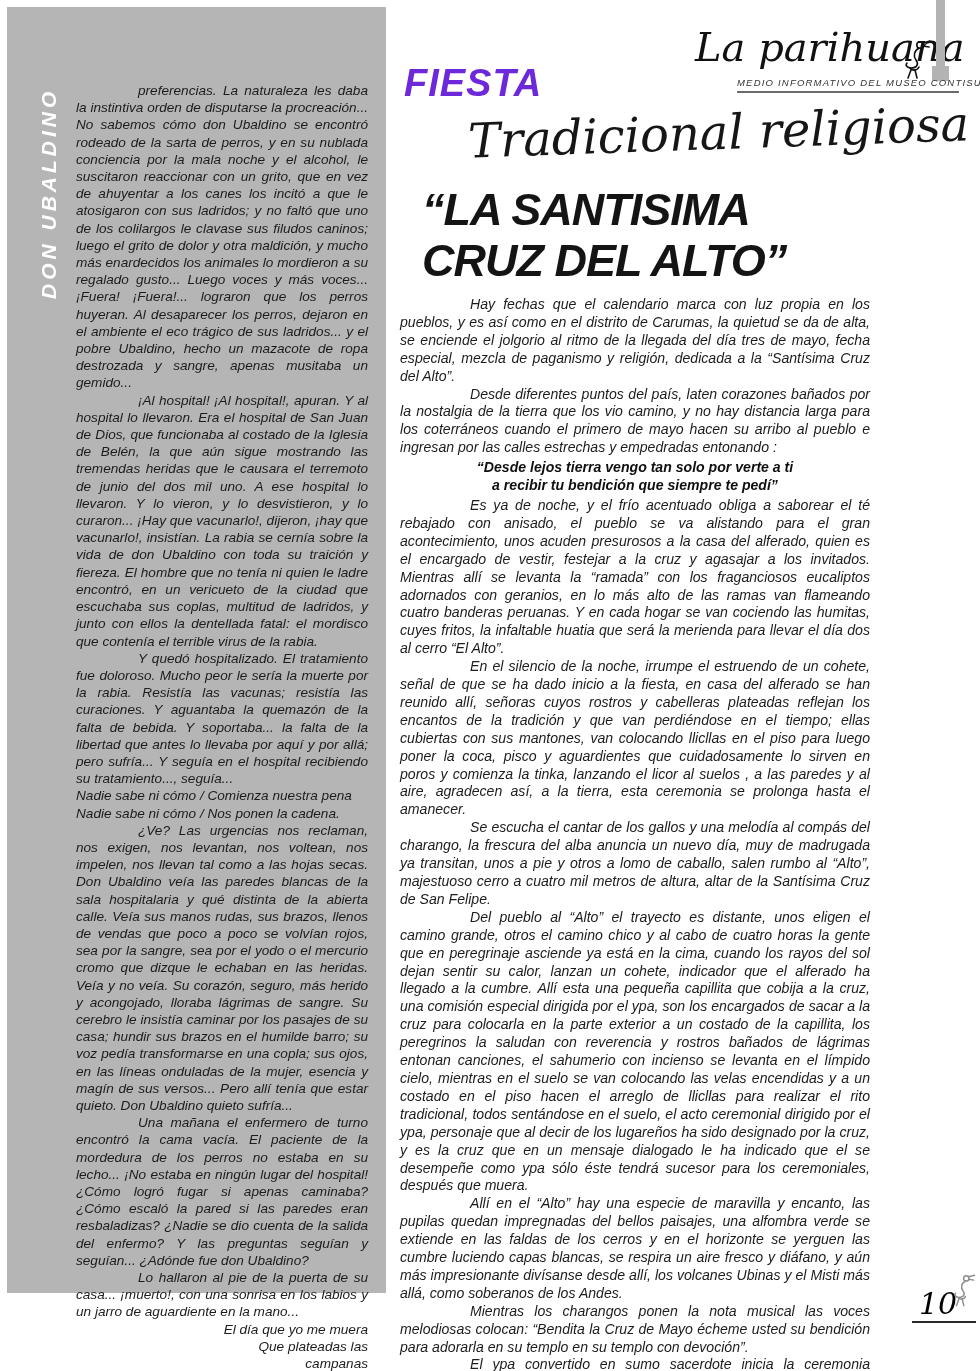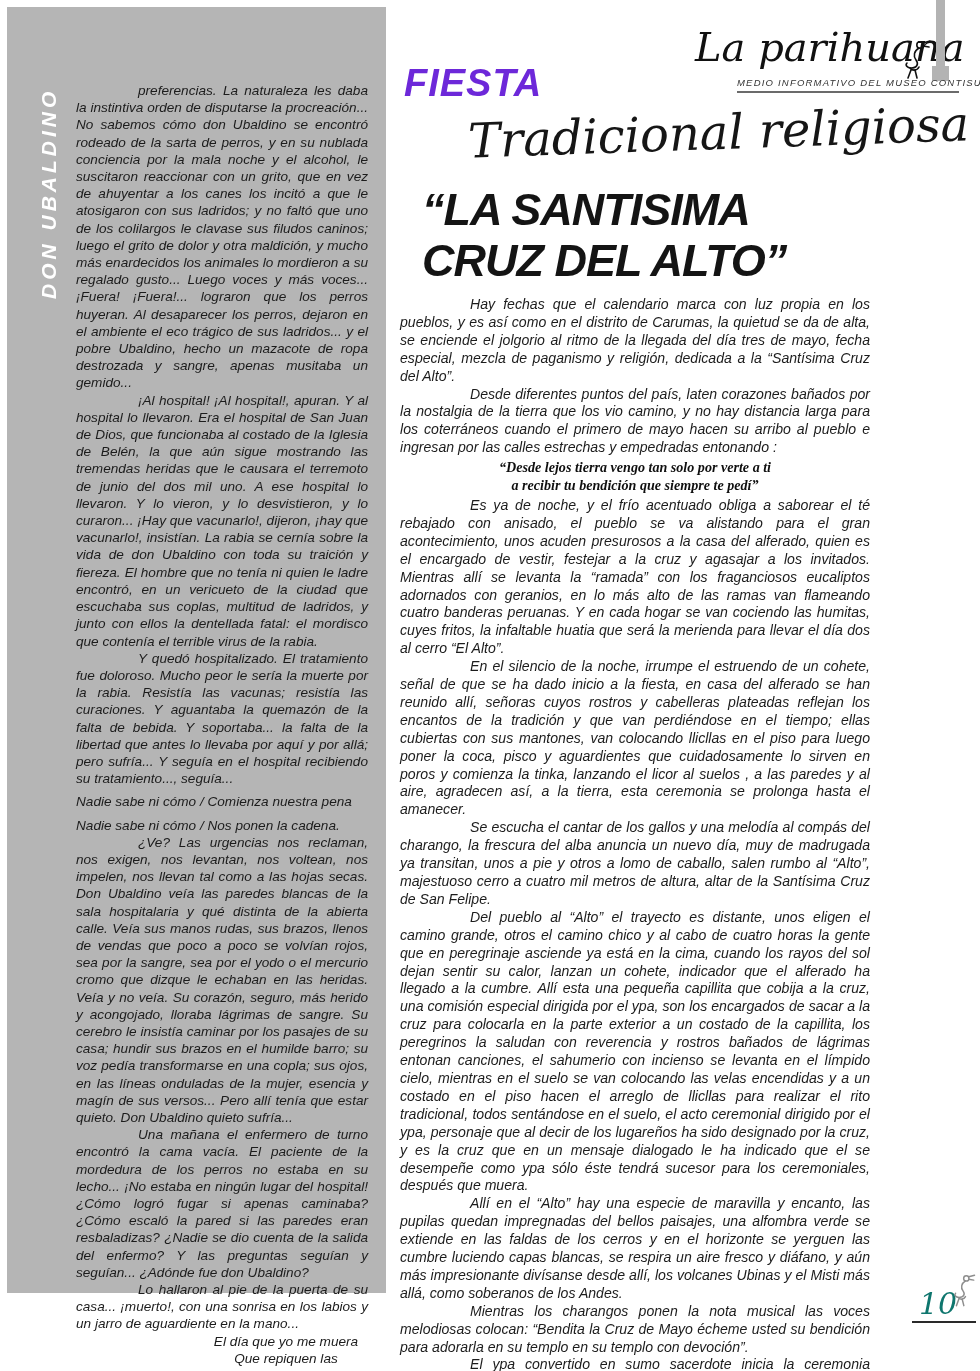--- a/index.html
+++ b/index.html
@@ -38,7 +38,7 @@
         font-style:italic;font-size:14.1px;line-height:17.9px;text-align:justify;color:#1c1c1c;}
   .right-col p{margin:0;}
   .right-col p.indent{text-indent:70px;}
-  .right-col p.quote-line{text-align:center;font-weight:bold;text-indent:0;color:#0f0f0f;font-family:Liberation Serif, serif;}
+  .right-col p.quote-line{text-align:center;font-weight:bold;text-indent:0;color:#0f0f0f;}
   .quote-block{margin:2px 0;}
   
   .pagenum{position:absolute;left:919px;top:1286px;font-family:"DejaVu Serif",serif;

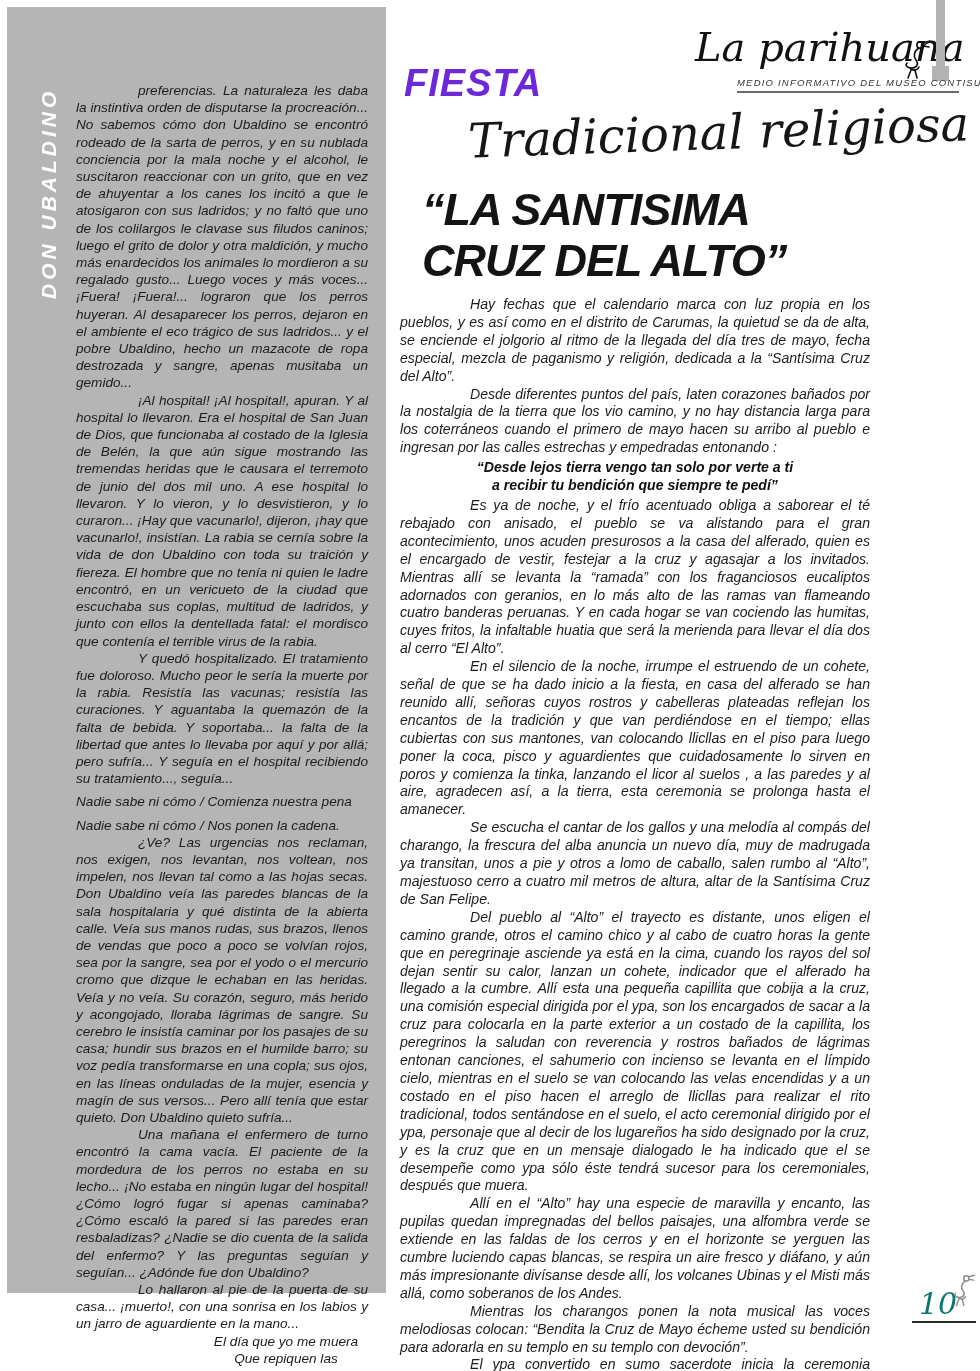--- a/index.html
+++ b/index.html
@@ -16,7 +16,7 @@
   .left-col p{margin:0;}
   .left-col p.indent{text-indent:62px;}
   .left-col p.verse{margin-left:128px;text-align:center;}
-  .left-col p.plain{text-align:left;margin-top:6px;}
+  .left-col p.plain{text-align:left;}
   
   .logo-script{position:absolute;left:695px;top:24px;font-family:"DejaVu Serif",serif;
         font-style:italic;font-size:40px;color:#111;white-space:nowrap;}

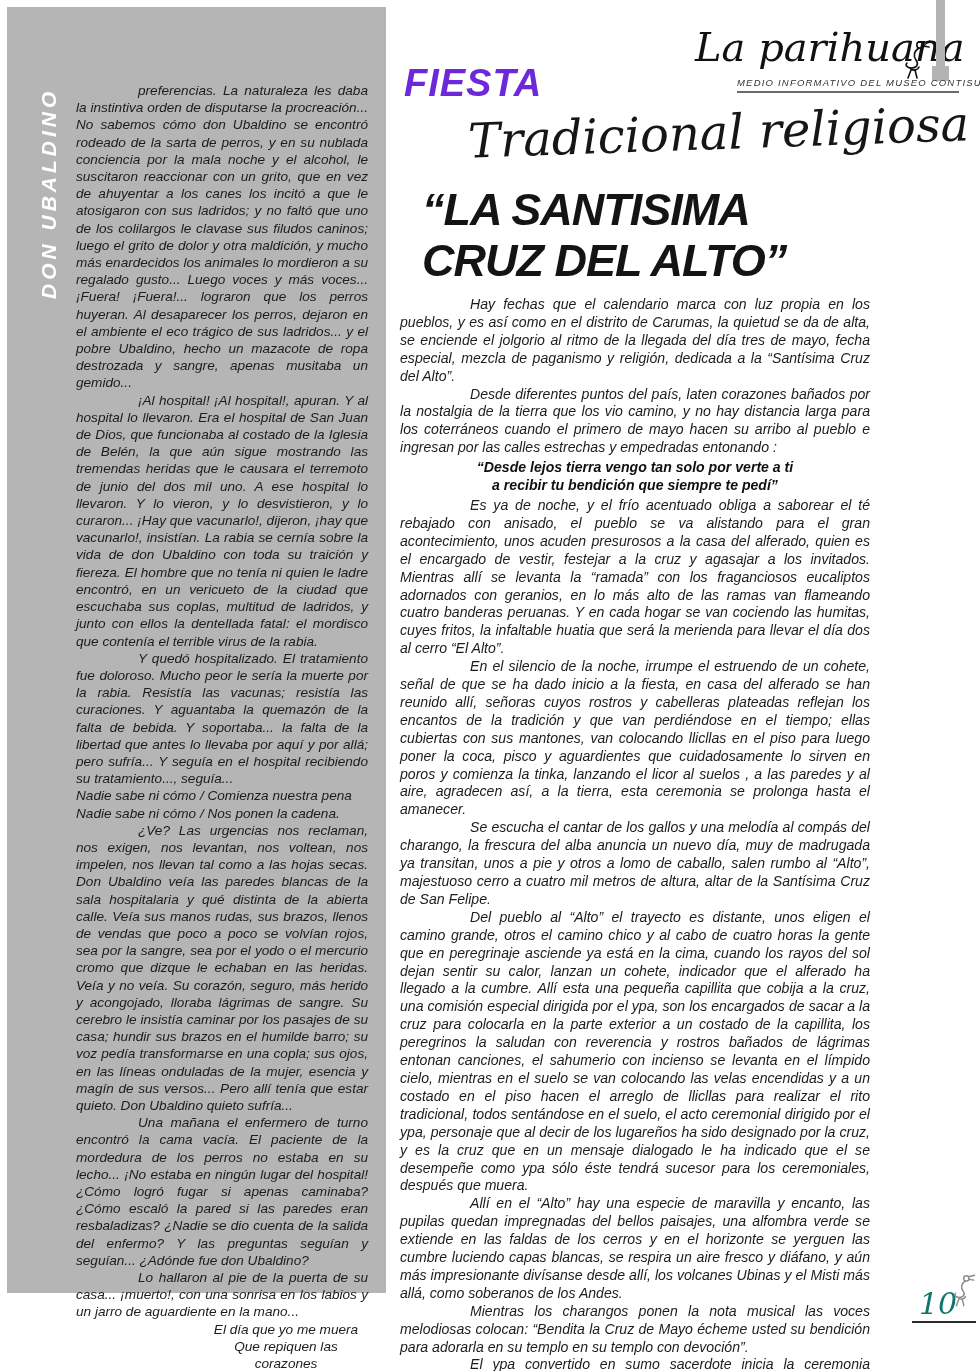--- a/index.html
+++ b/index.html
@@ -42,7 +42,7 @@
   .quote-block{margin:2px 0;}
   
   .pagenum{position:absolute;left:919px;top:1286px;font-family:"DejaVu Serif",serif;
-        font-style:italic;font-size:30px;color:#0f766e;}
+        font-style:italic;font-size:30px;color:#000000;}
   .pagenum-rule{position:absolute;left:912px;top:1321px;width:64px;height:2px;background:#2a2a2a;}
   .footer-bird{position:absolute;left:949px;top:1272px;}
 </style>

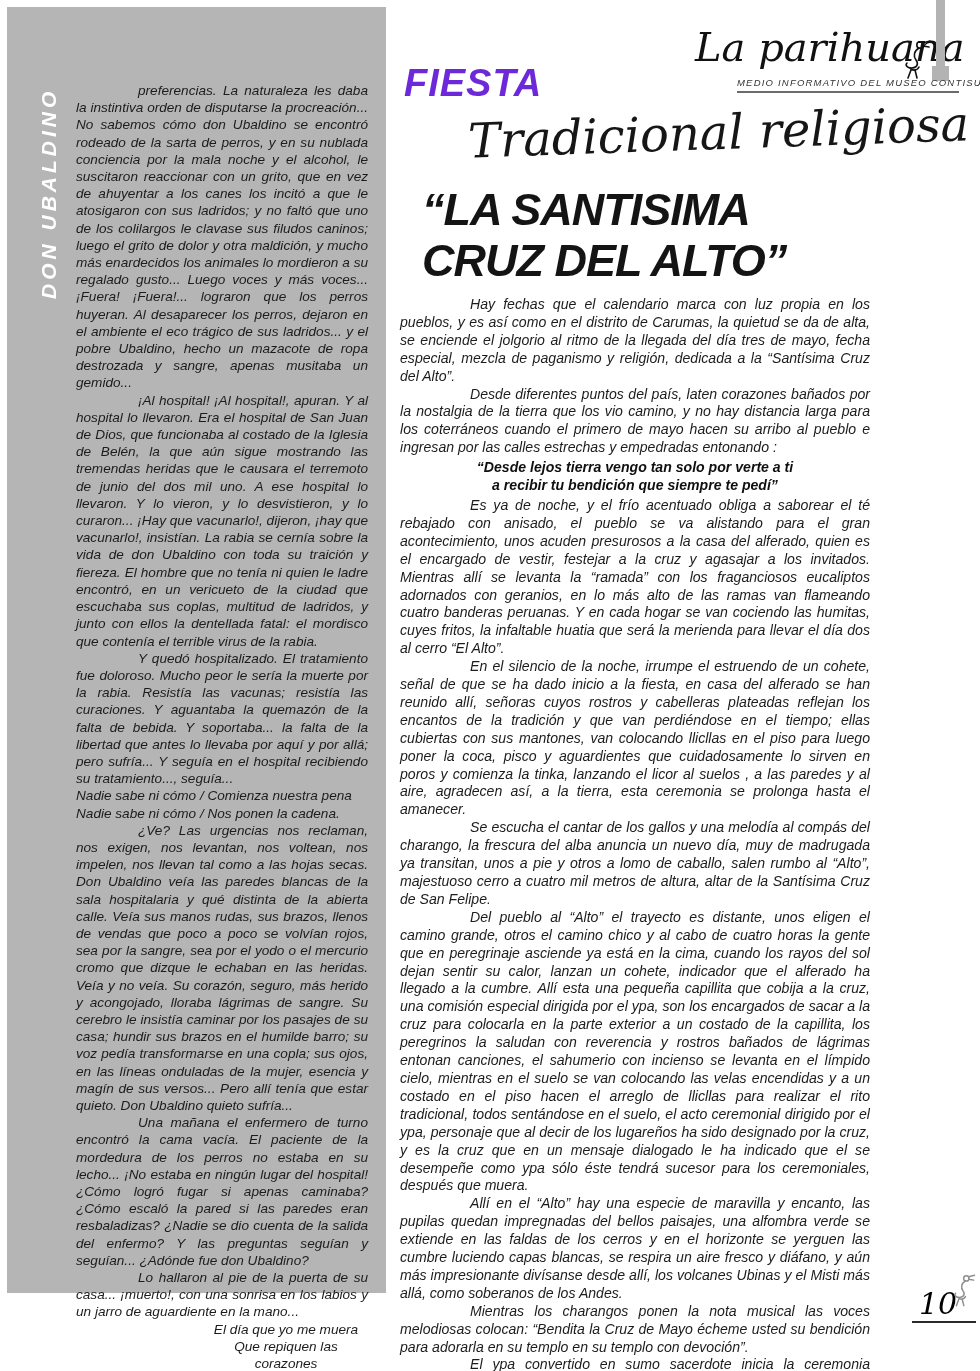--- a/index.html
+++ b/index.html
@@ -15,7 +15,7 @@
         font-style:italic;font-size:13.6px;line-height:17.2px;text-align:justify;color:#1c1c1c;}
   .left-col p{margin:0;}
   .left-col p.indent{text-indent:62px;}
-  .left-col p.verse{margin-left:128px;text-align:center;}
+  .left-col p.verse{margin-left:128px;text-align:right;}
   .left-col p.plain{text-align:left;}
   
   .logo-script{position:absolute;left:695px;top:24px;font-family:"DejaVu Serif",serif;

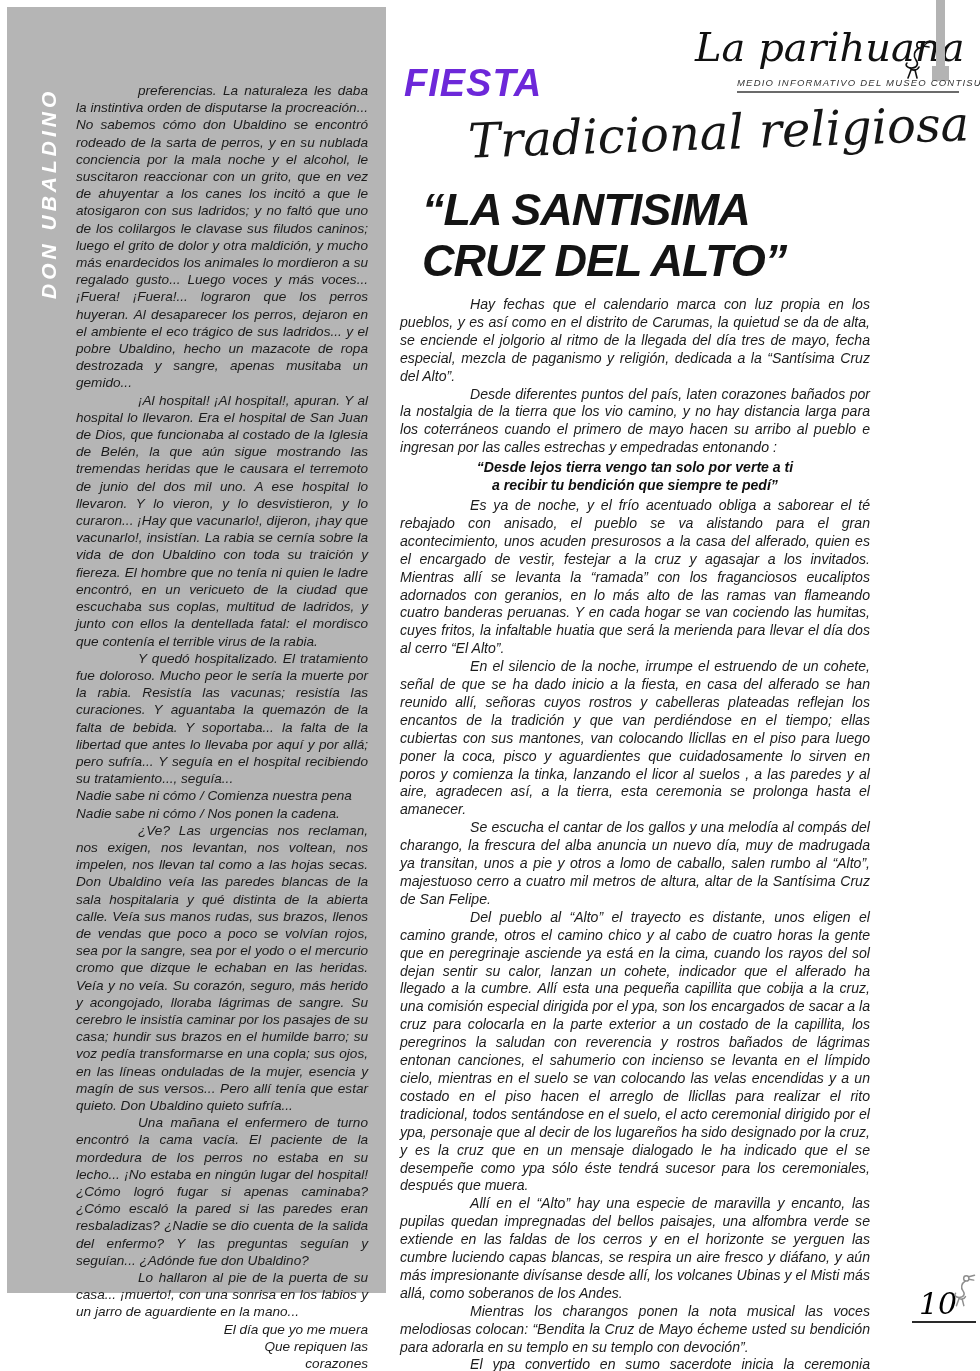--- a/index.html
+++ b/index.html
@@ -70,7 +70,7 @@
         </div>
       <div>
           <p class="verse">El día que yo me muera</p>
-          <p class="verse">Que repiquen las corazones</p>
+          <p class="verse">Que plateadas las campanas</p>
         </div>
 
     </div>

